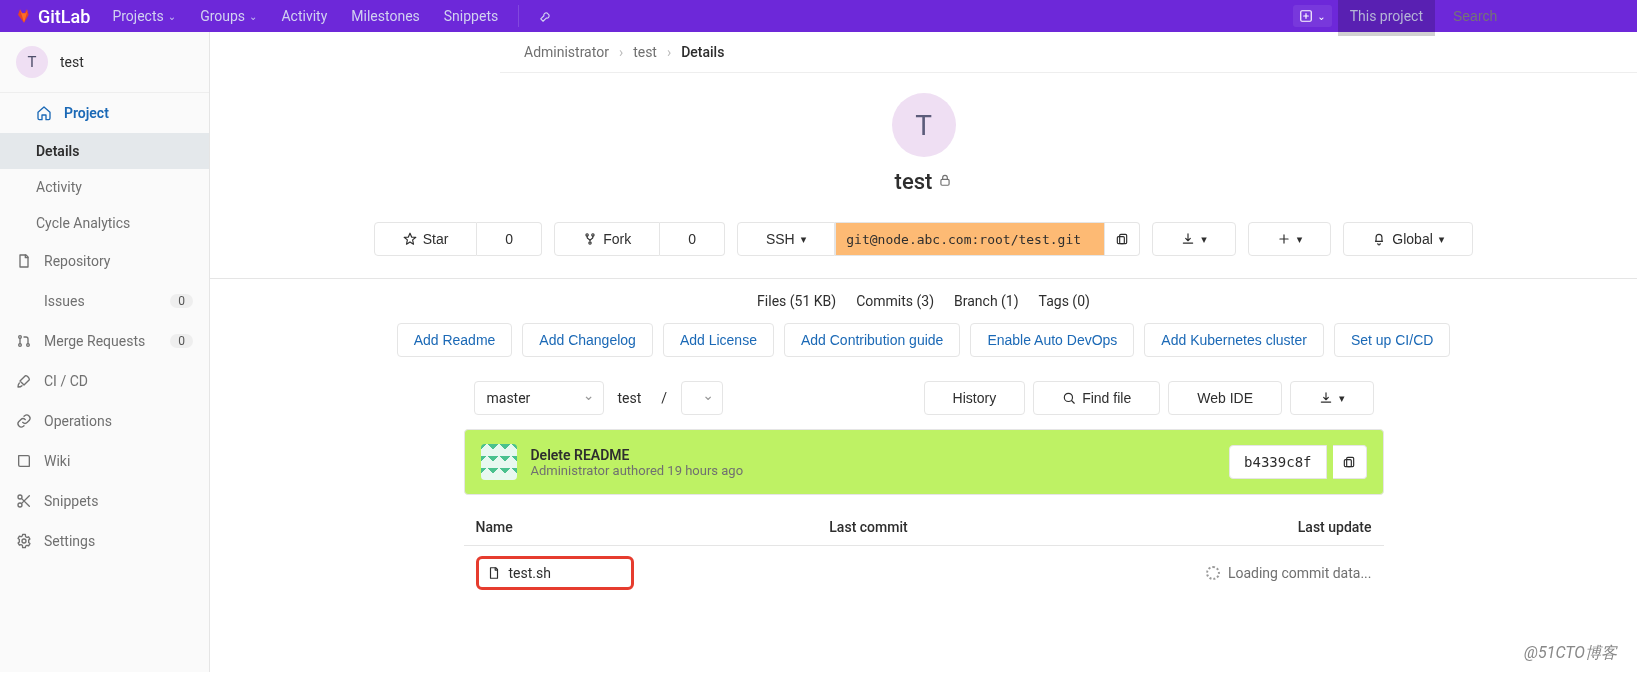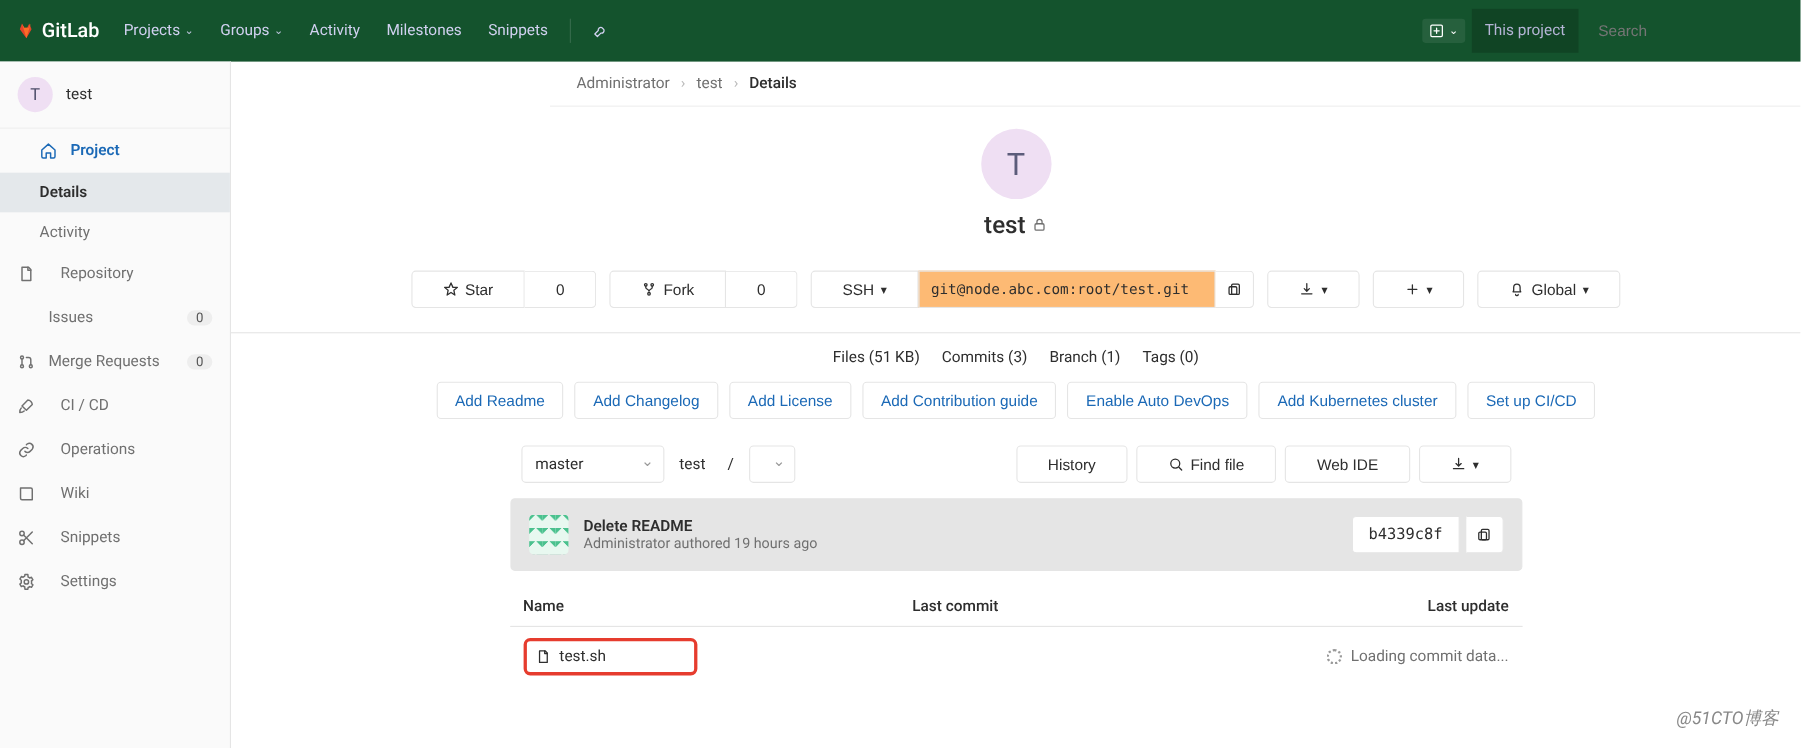--- a/index.html
+++ b/index.html
@@ -7,7 +7,7 @@
   a { text-decoration: none; color: inherit; }
 
   
-  .navbar { background-color: #14532d; color: #fff; height: 56px; display: flex; align-items: center; padding: 0 16px; justify-content: space-between; }
+  .navbar { background-color: #6d28d9; color: #fff; height: 32px; display: flex; align-items: center; padding: 0 16px; justify-content: space-between; }
   .nav-left { display: flex; align-items: center; gap: 4px; }
   .nav-logo { display: flex; align-items: center; gap: 6px; font-size: 18px; font-weight: 500; margin-right: 8px; }
   .nav-item { color: #d1d1f0; padding: 0 10px; font-size: 14px; display: flex; align-items: center; height: 40px; cursor: pointer; }

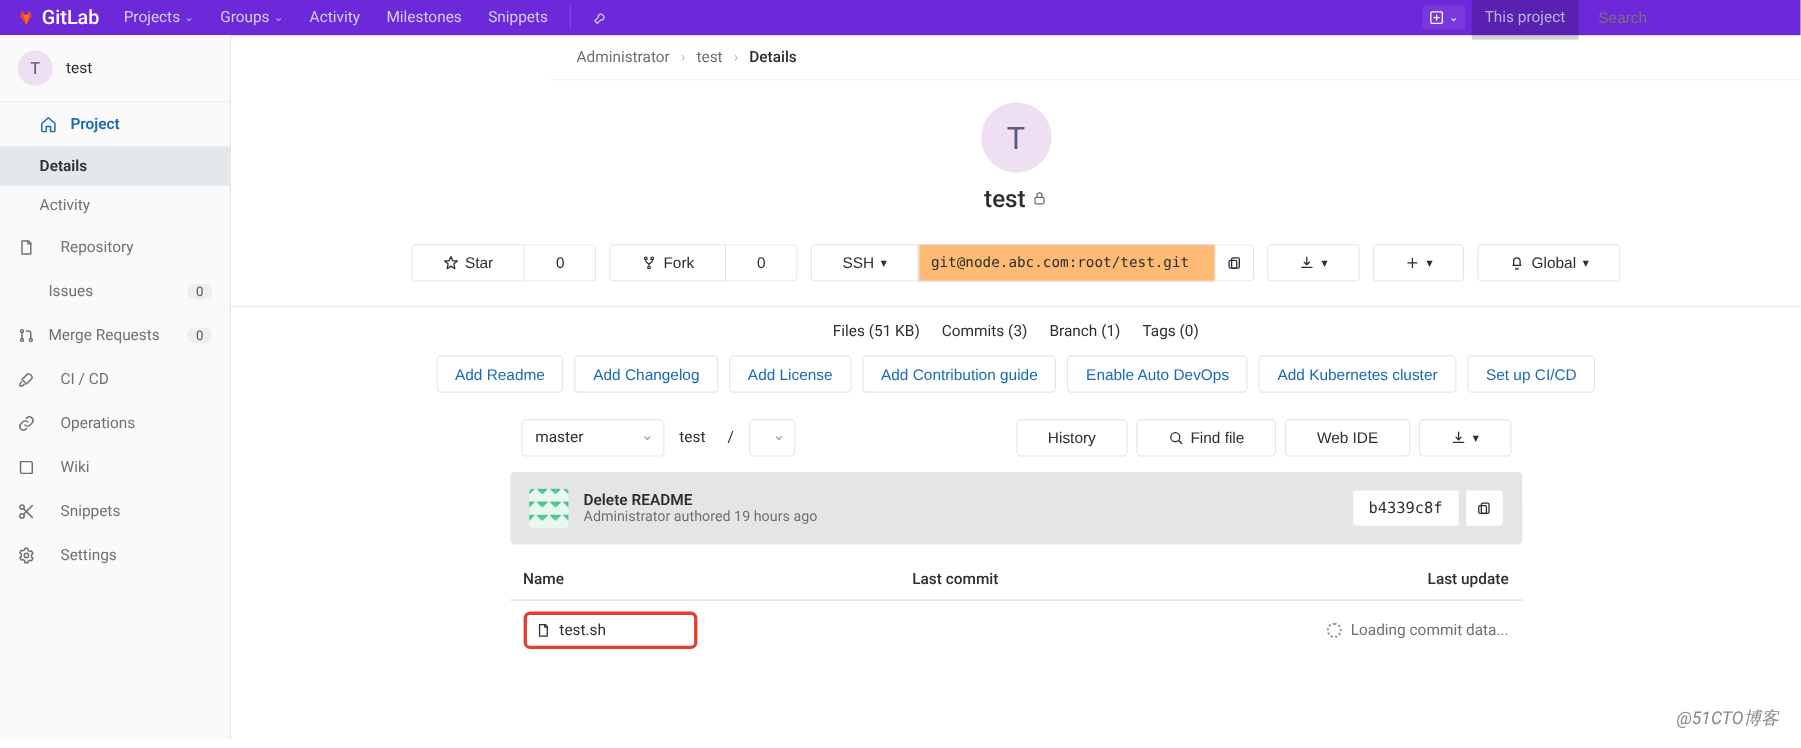--- a/index.html
+++ b/index.html
@@ -162,6 +162,9 @@
       </div>
     <div class="side-link">
         <span>Activity</span>
+      </div>
+    <div class="side-link">
+        <span>Cycle Analytics</span>
       </div>
 
     <div class="side-top-link">

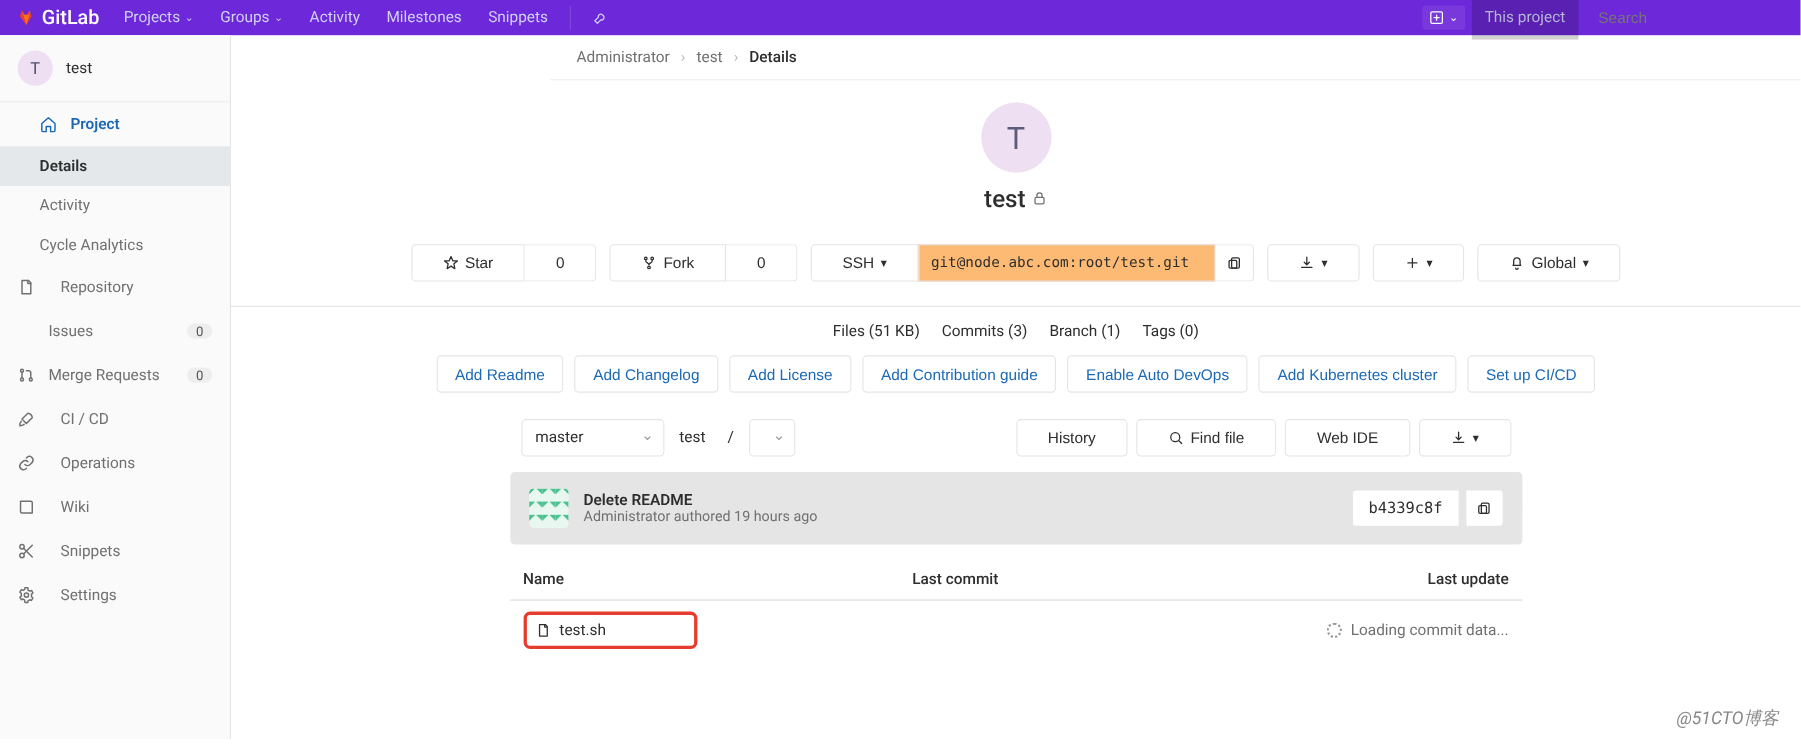--- a/index.html
+++ b/index.html
@@ -29,7 +29,7 @@
   .side-section-title.active { color: #1b69b6; margin-left: 20px; }
   .side-link { padding: 10px 20px 10px 36px; color: #707070; display: flex; align-items: center; justify-content: space-between; cursor: pointer; }
   .side-link.active { background: #e4e8eb; color: #2e2e2e; font-weight: 600; }
-  .side-top-link { display: flex; align-items: center; gap: 23px; padding: 12px 16px; color: #707070; cursor: pointer; }
+  .side-top-link { display: flex; align-items: center; gap: 12px; padding: 12px 16px; color: #707070; cursor: pointer; }
   .side-top-link .icon { width: 16px; display: flex; justify-content: center; color: #707070; }
   .badge { background: #eee; border-radius: 10px; padding: 0 8px; font-size: 12px; color: #555; min-width: 18px; text-align: center; }
 

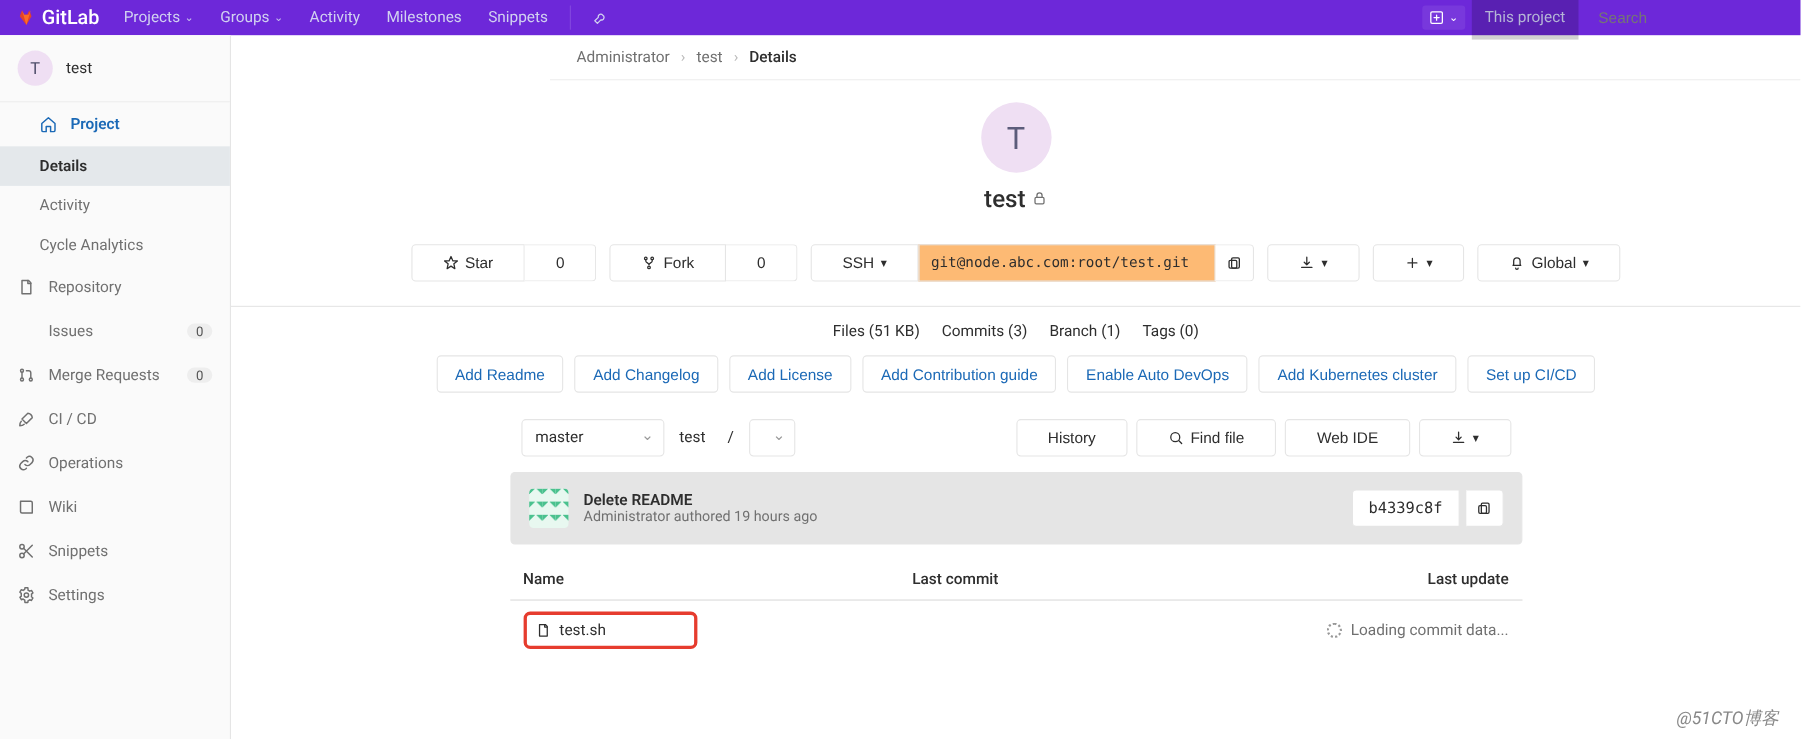--- a/index.html
+++ b/index.html
@@ -64,7 +64,7 @@
   .select-like::after { content:"⌄"; position:absolute; right:8px; color:#999; font-size:14px; top:5px;}
   .path-seg { padding:0 6px; color:#2e2e2e;}
 
-  .commit-box { border:1px solid #e5e5e5; border-radius:4px; background:#e5e5e5; margin: 0 auto 14px; max-width: 920px; padding: 14px 16px; display:flex; align-items:center; justify-content:space-between; gap:8px;}
+  .commit-box { border:1px solid #e5e5e5; border-radius:4px; background:#bef264; margin: 0 auto 14px; max-width: 920px; padding: 14px 16px; display:flex; align-items:center; justify-content:space-between; gap:8px;}
   .commit-left { display:flex; gap:14px; align-items:center;}
   .identicon { width:36px; height:36px; border-radius:4px; background: linear-gradient(135deg,#4ac18e 25%,transparent 25%) 0 0/12px 12px, linear-gradient(225deg,#4ac18e 25%,transparent 25%) 0 0/12px 12px, #e8f8f0; }
   .commit-msg { font-weight:600; color:#2e2e2e; }

